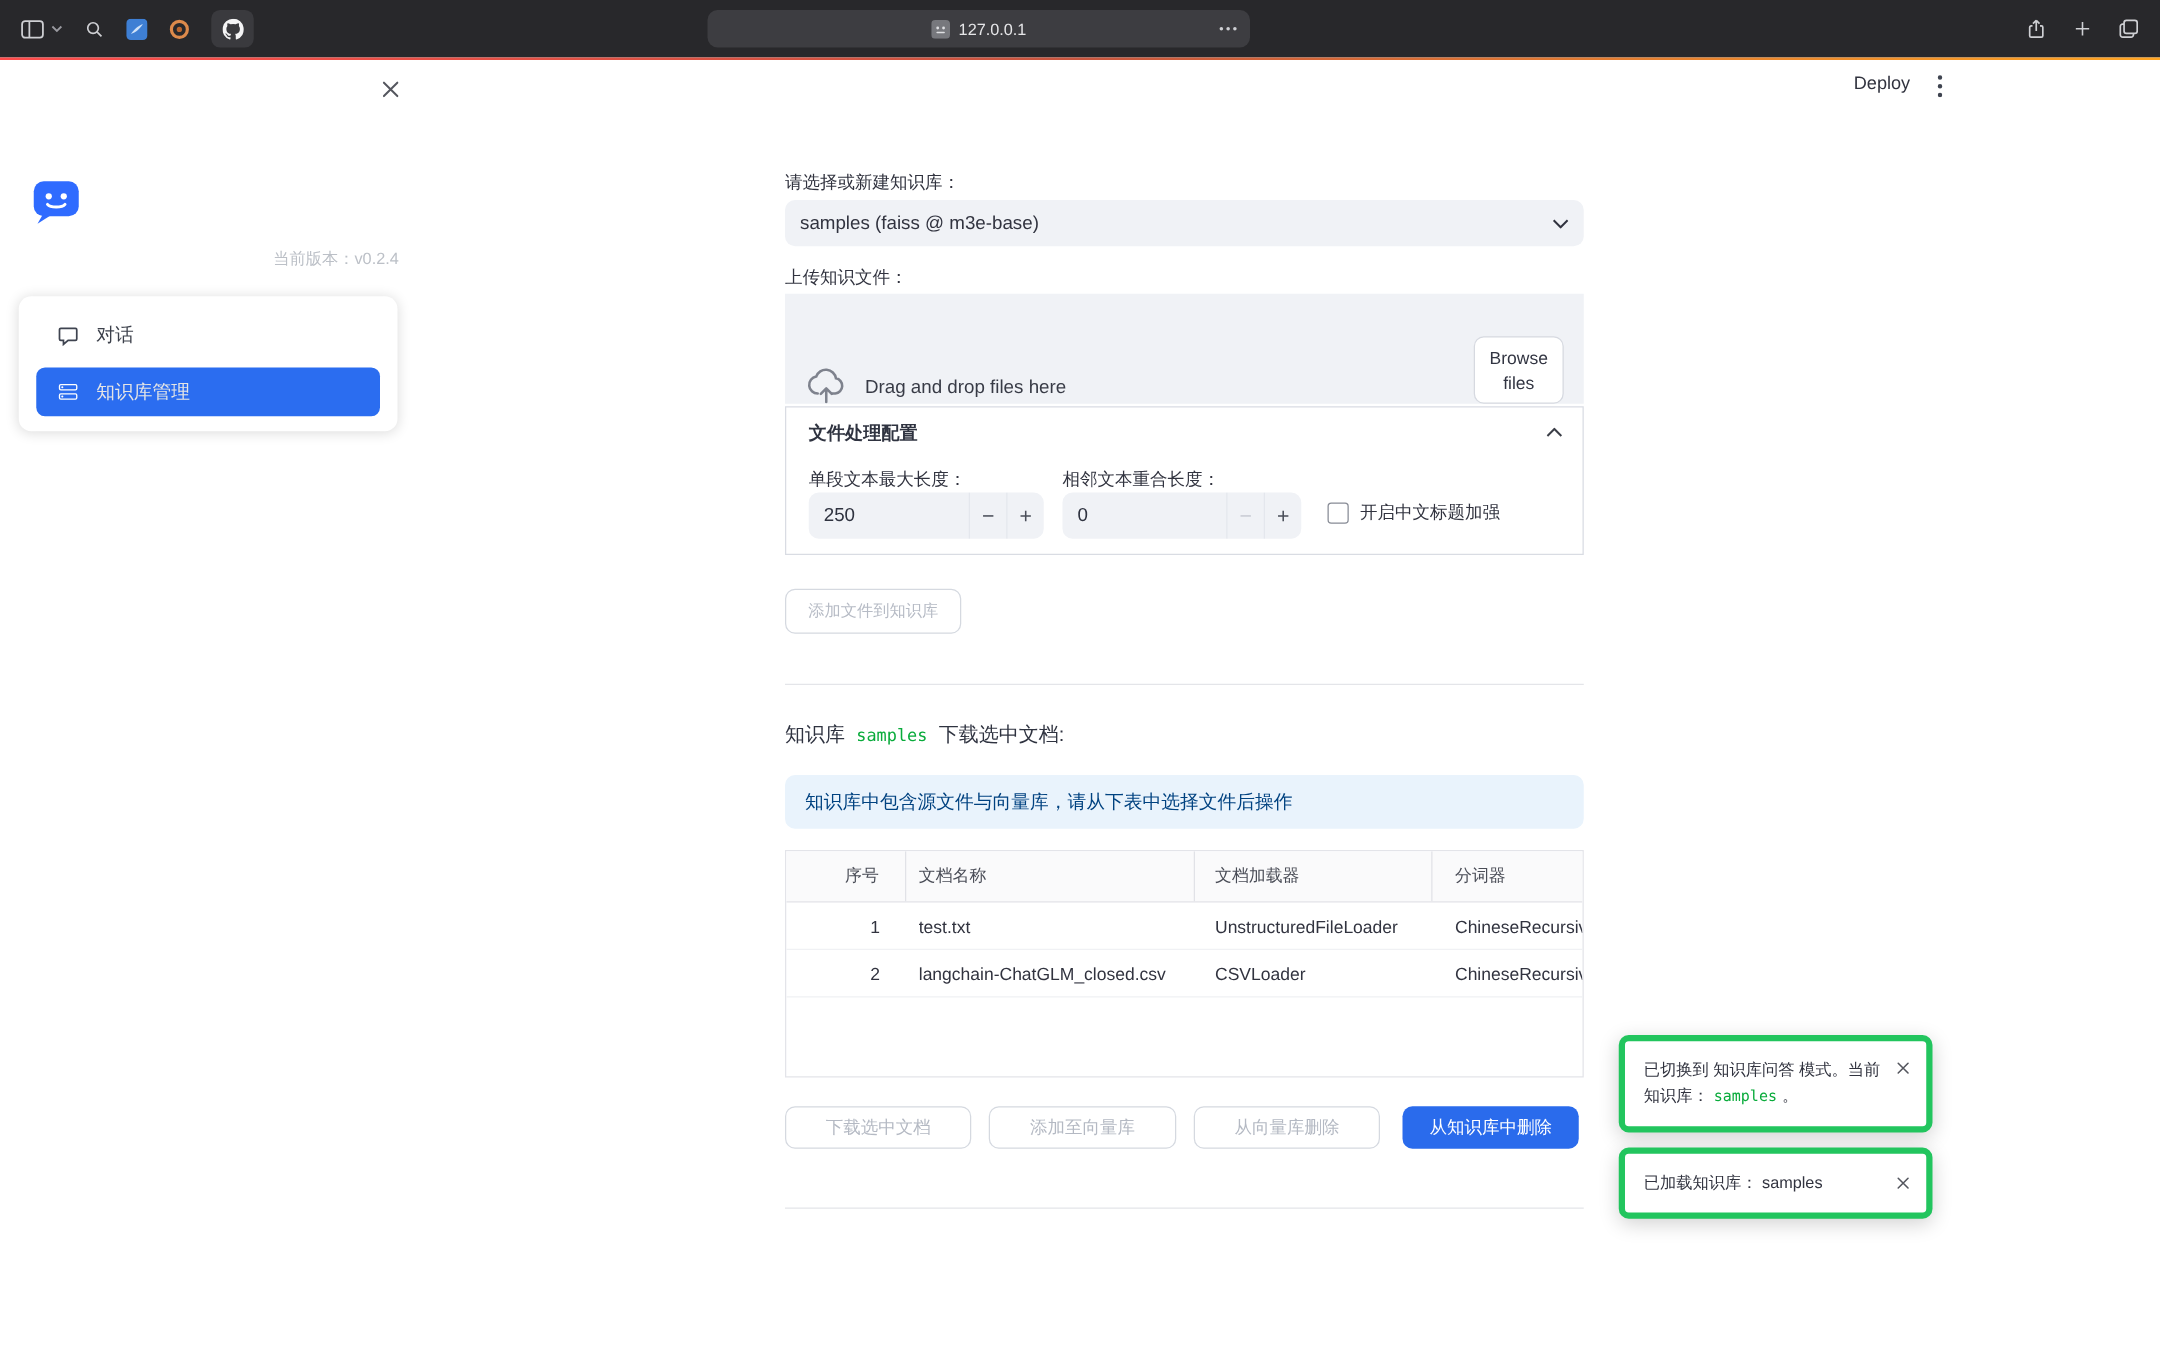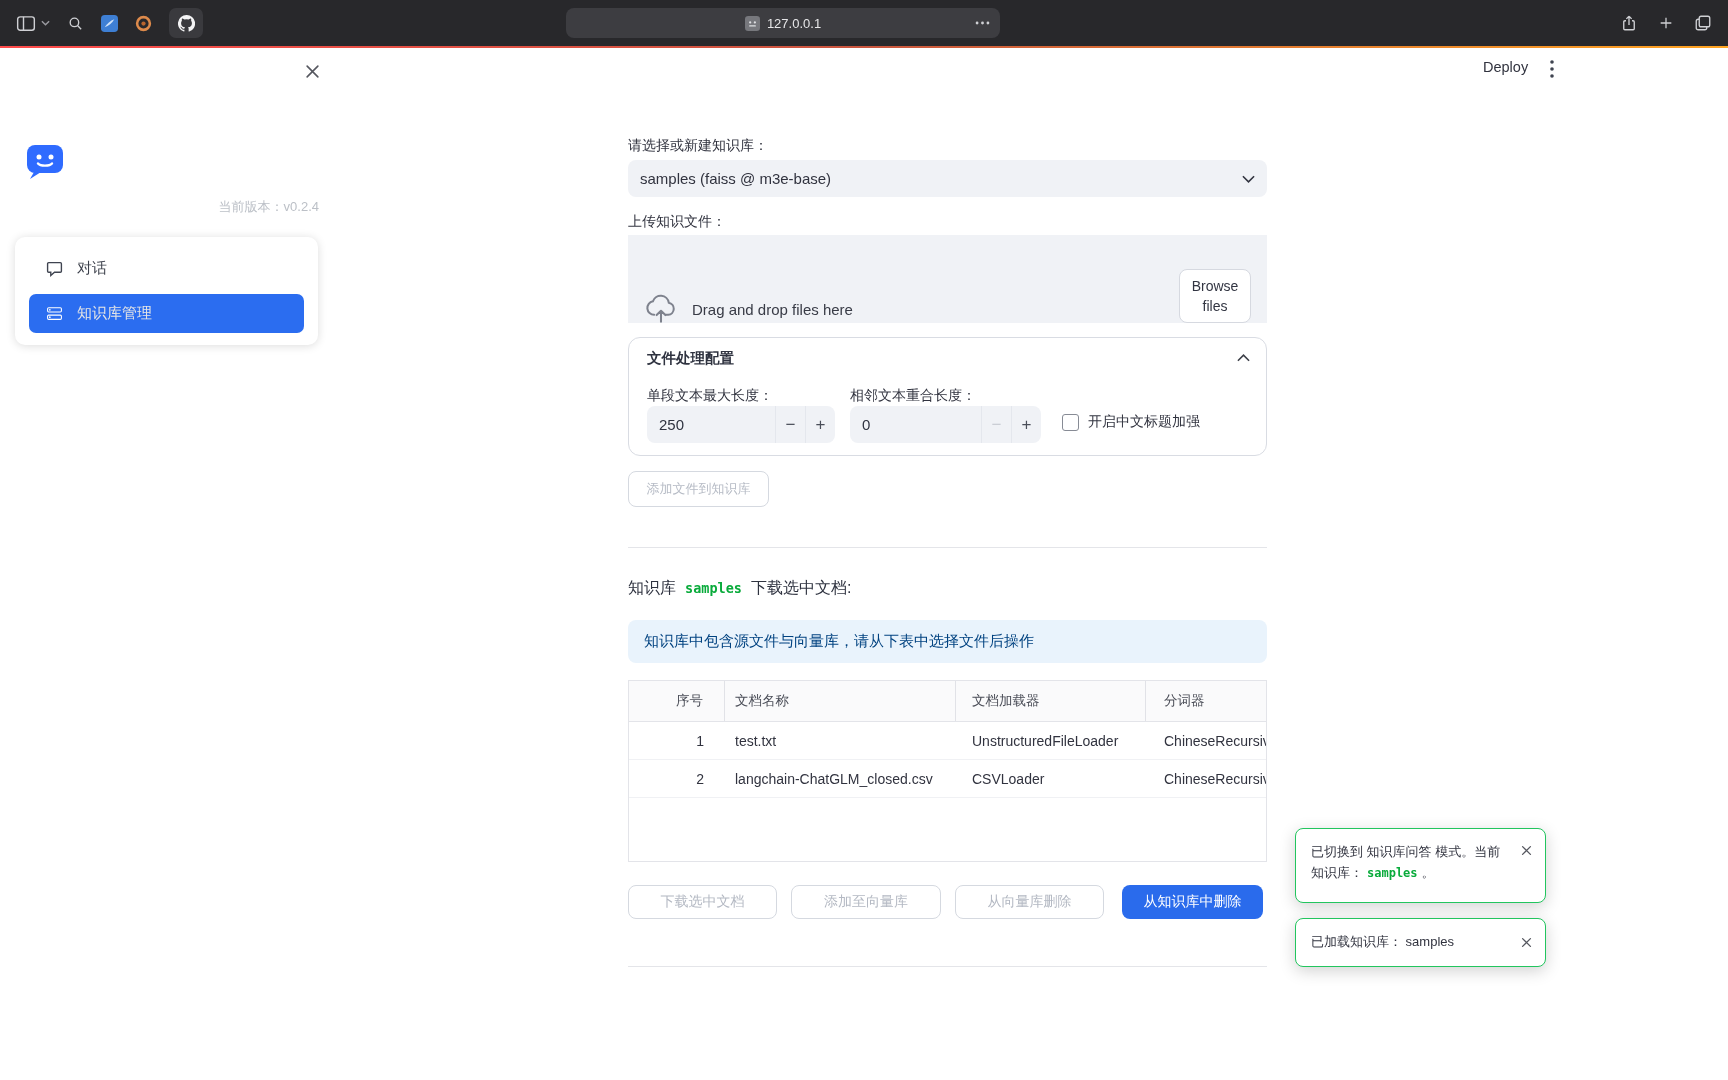--- a/index.html
+++ b/index.html
@@ -55,7 +55,7 @@
                 display:flex; align-items:center; justify-content:center; text-align:center; font-size:14px;
                 color:#323542; line-height:1.45; padding:4px 6px; cursor:pointer; }
 
-  .expander { position:absolute; left:0; top:289px; width:639px; height:119px; border:1px solid #d9dce3; border-radius:12px; background:#fff; }
+  .expander { position:absolute; left:0; top:277px; width:639px; height:119px; border:1px solid #d9dce3; border-radius:0; background:#fff; }
   .exp-head { position:absolute; left:0; top:0; width:100%; height:40px; display:flex; align-items:center; padding:0 16px 0 18px; cursor:pointer; }
   .exp-title { font-size:14.5px; font-weight:bold; color:#2f3340; }
   .exp-head .chev { margin-left:auto; }

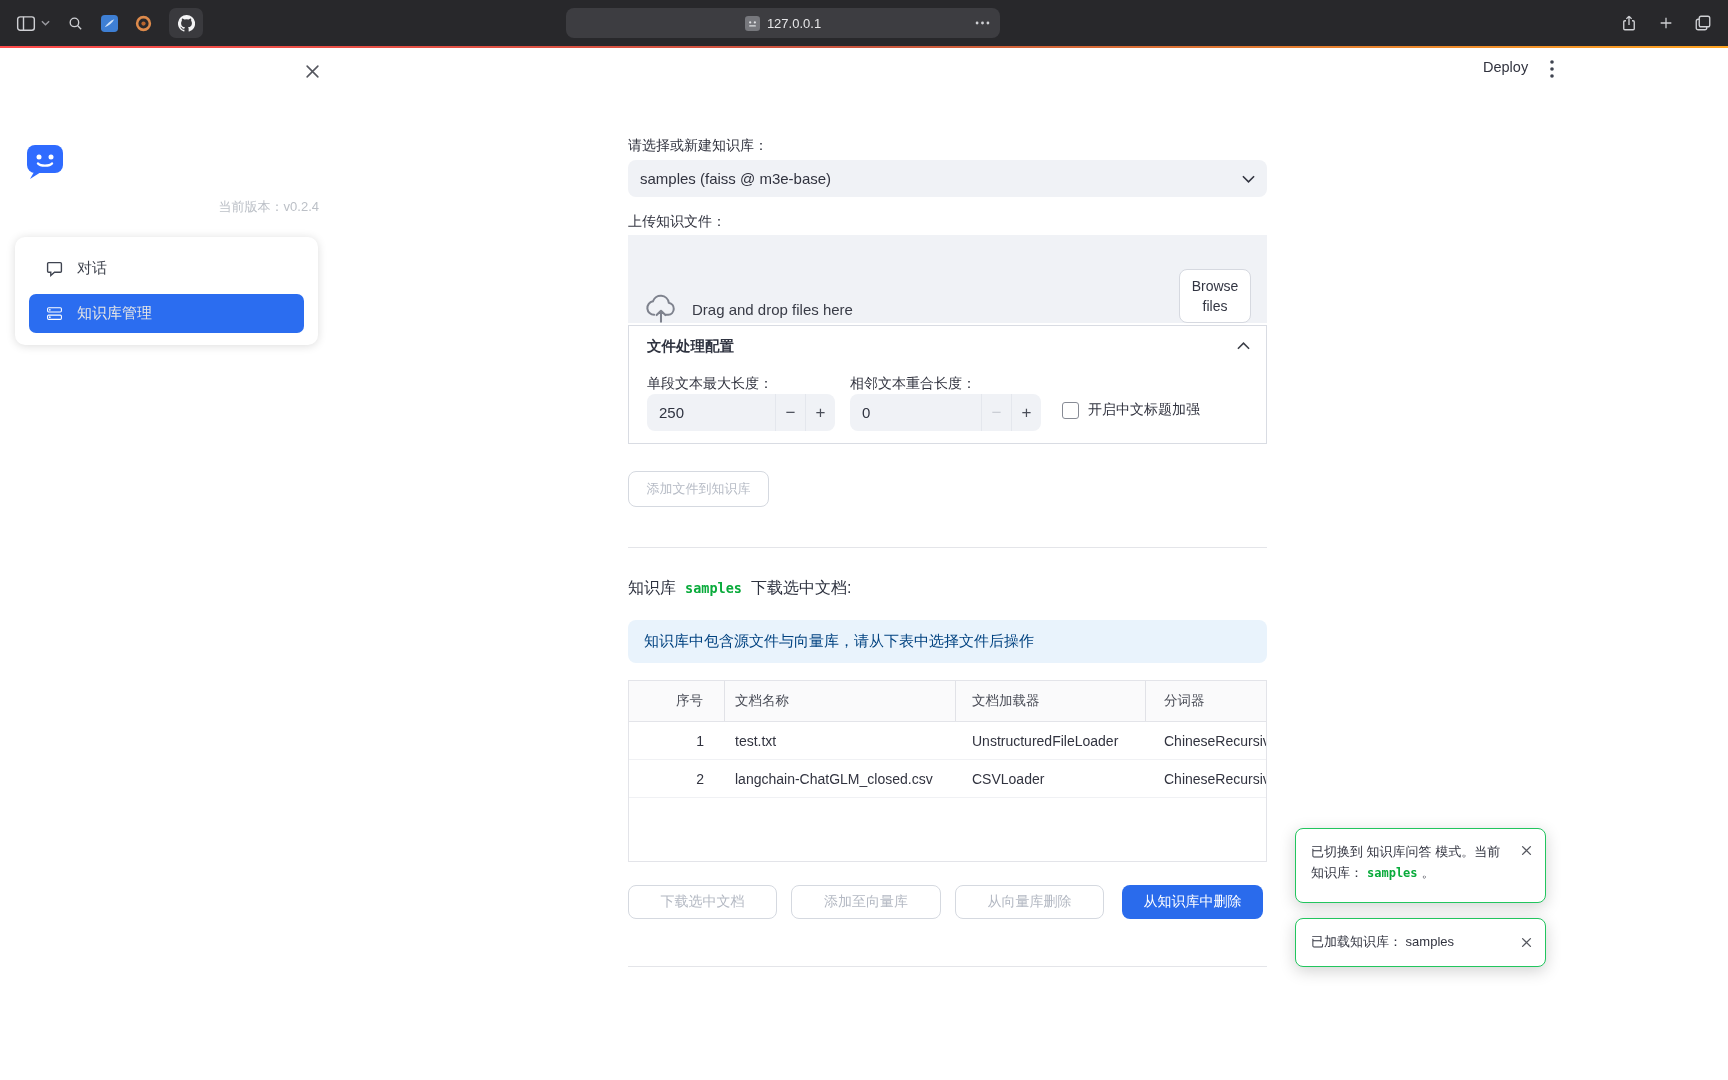--- a/index.html
+++ b/index.html
@@ -75,7 +75,7 @@
   .divider { position:absolute; left:0; width:639px; height:1px; background:#e4e5e9; }
 
   .heading { position:absolute; left:0; top:530px; display:flex; align-items:baseline; font-size:16px; color:#2f3340; }
-  .code-green { font-family:"DejaVu Sans Mono", monospace; font-size:13.5px; color:#09ab3b; margin:0 9px;font-weight:bold; }
+  .code-green { font-family:"DejaVu Sans Mono", monospace; font-size:13.5px; color:#09ab3b; margin:0 9px; }
 
   .infobox { position:absolute; left:0; top:572px; width:639px; height:43px; background:#e9f3fc; border-radius:8px;
              display:flex; align-items:center; padding-left:16px; font-size:15px; color:#004280; }

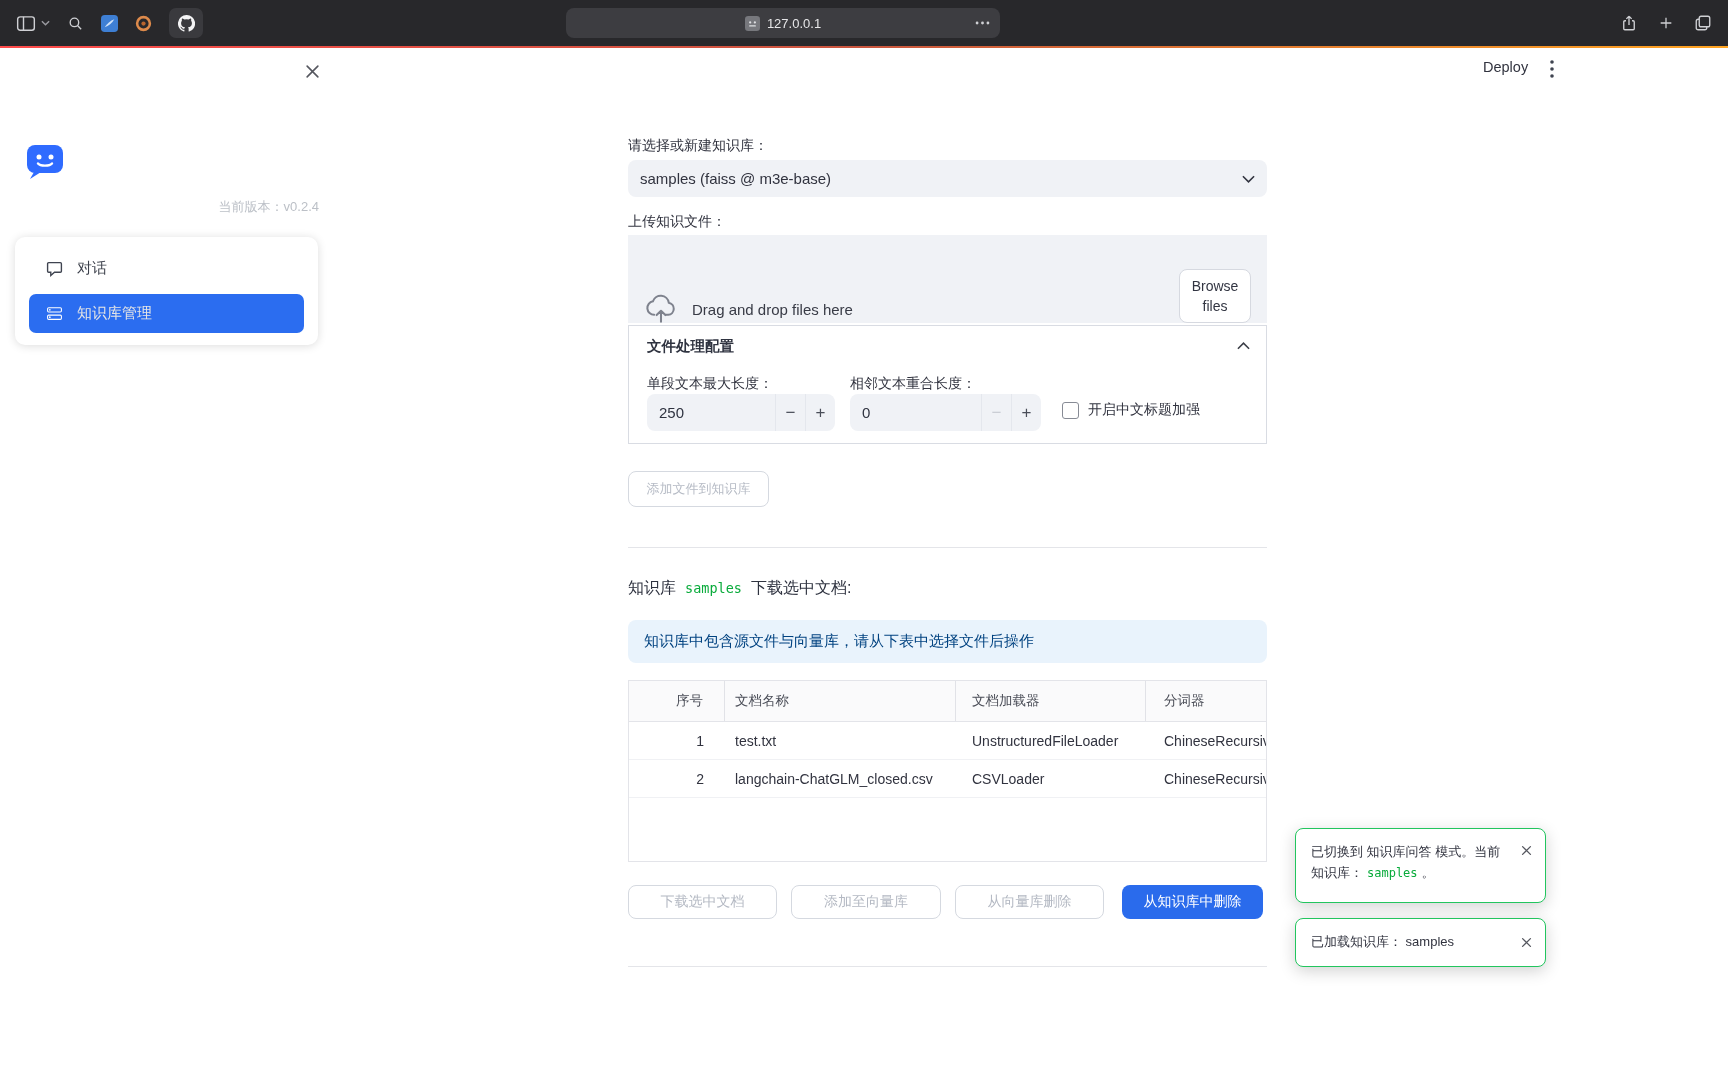--- a/index.html
+++ b/index.html
@@ -99,7 +99,7 @@
   .act-primary { width:141px; margin-left:4px; background:#2a6bec; border:none; color:#ffffff; cursor:pointer; }
 
   
-  .toast { position:absolute; left:1295px; width:251px; background:#fff; border:1px solid #22c55e; border-radius:8px;
+  .toast { position:absolute; left:1295px; width:251px; background:#fff; border:5px solid #22c55e; border-radius:8px;
            box-shadow:0 4px 16px rgba(0,0,0,0.18); padding:13px 34px 13px 15px; font-size:13px; line-height:1.6; color:#31333f; }
   .toast-1 { top:828px; min-height:75px; }
   .toast-2 { top:918px; min-height:45px; display:flex; align-items:flex-start; }

